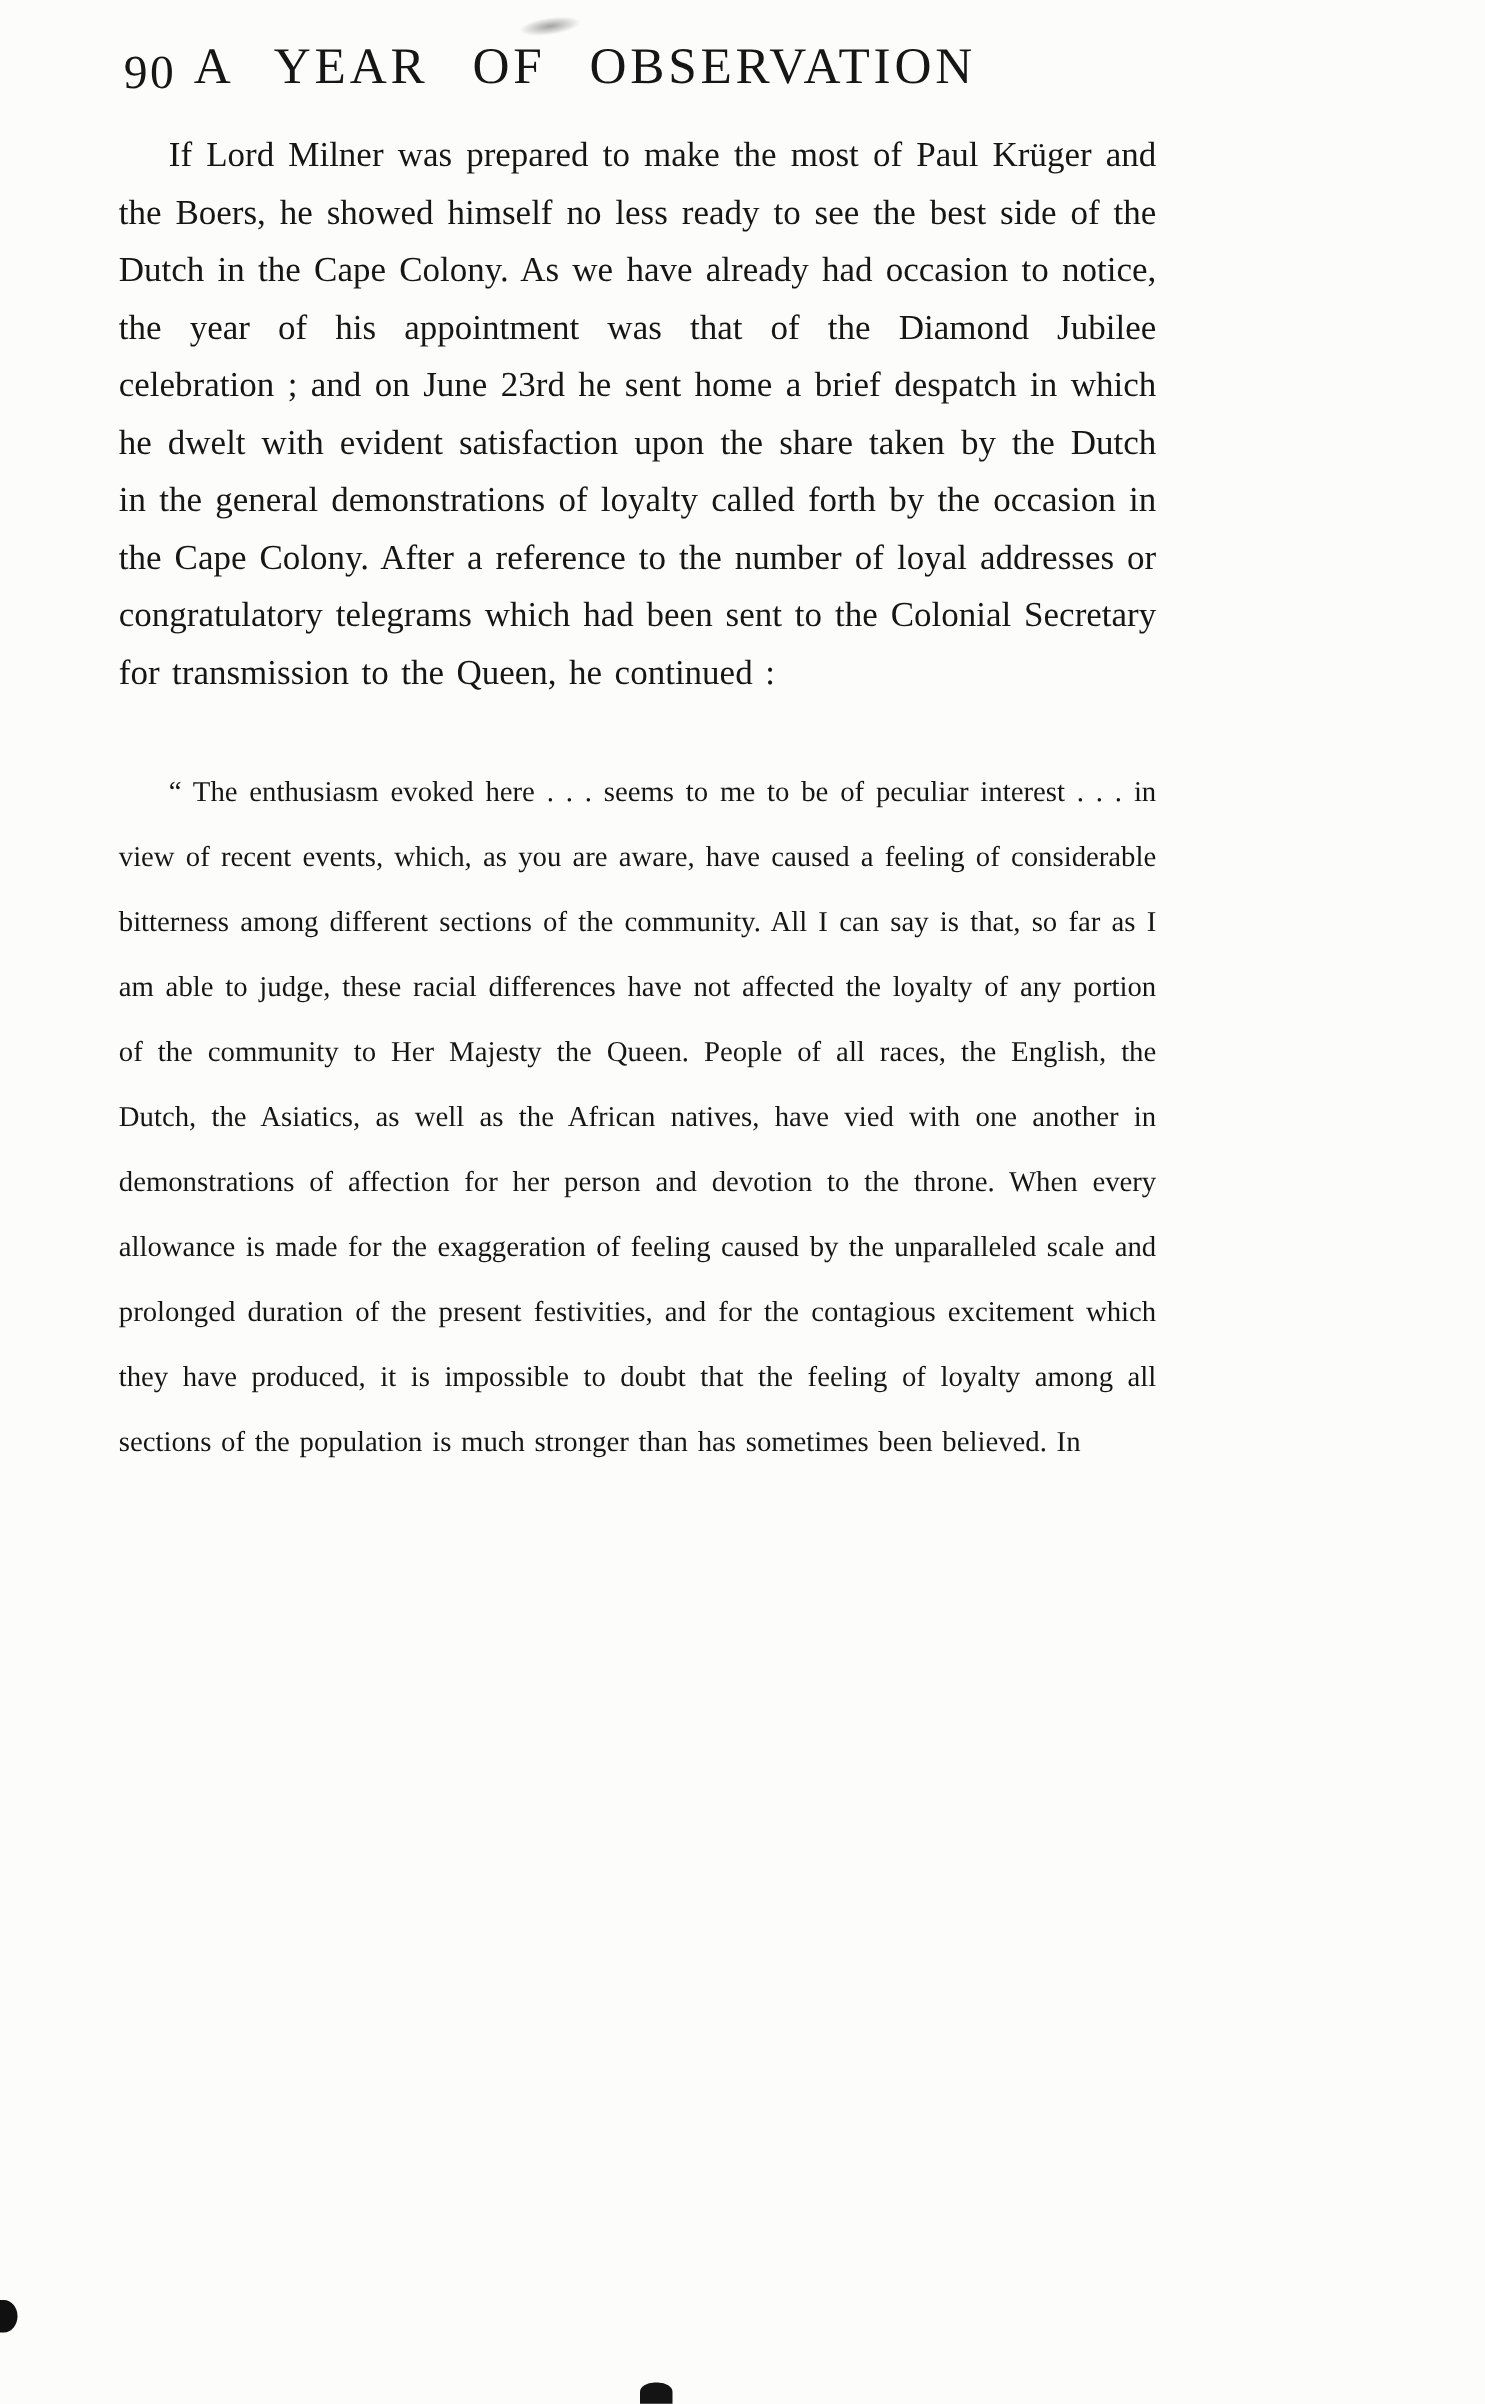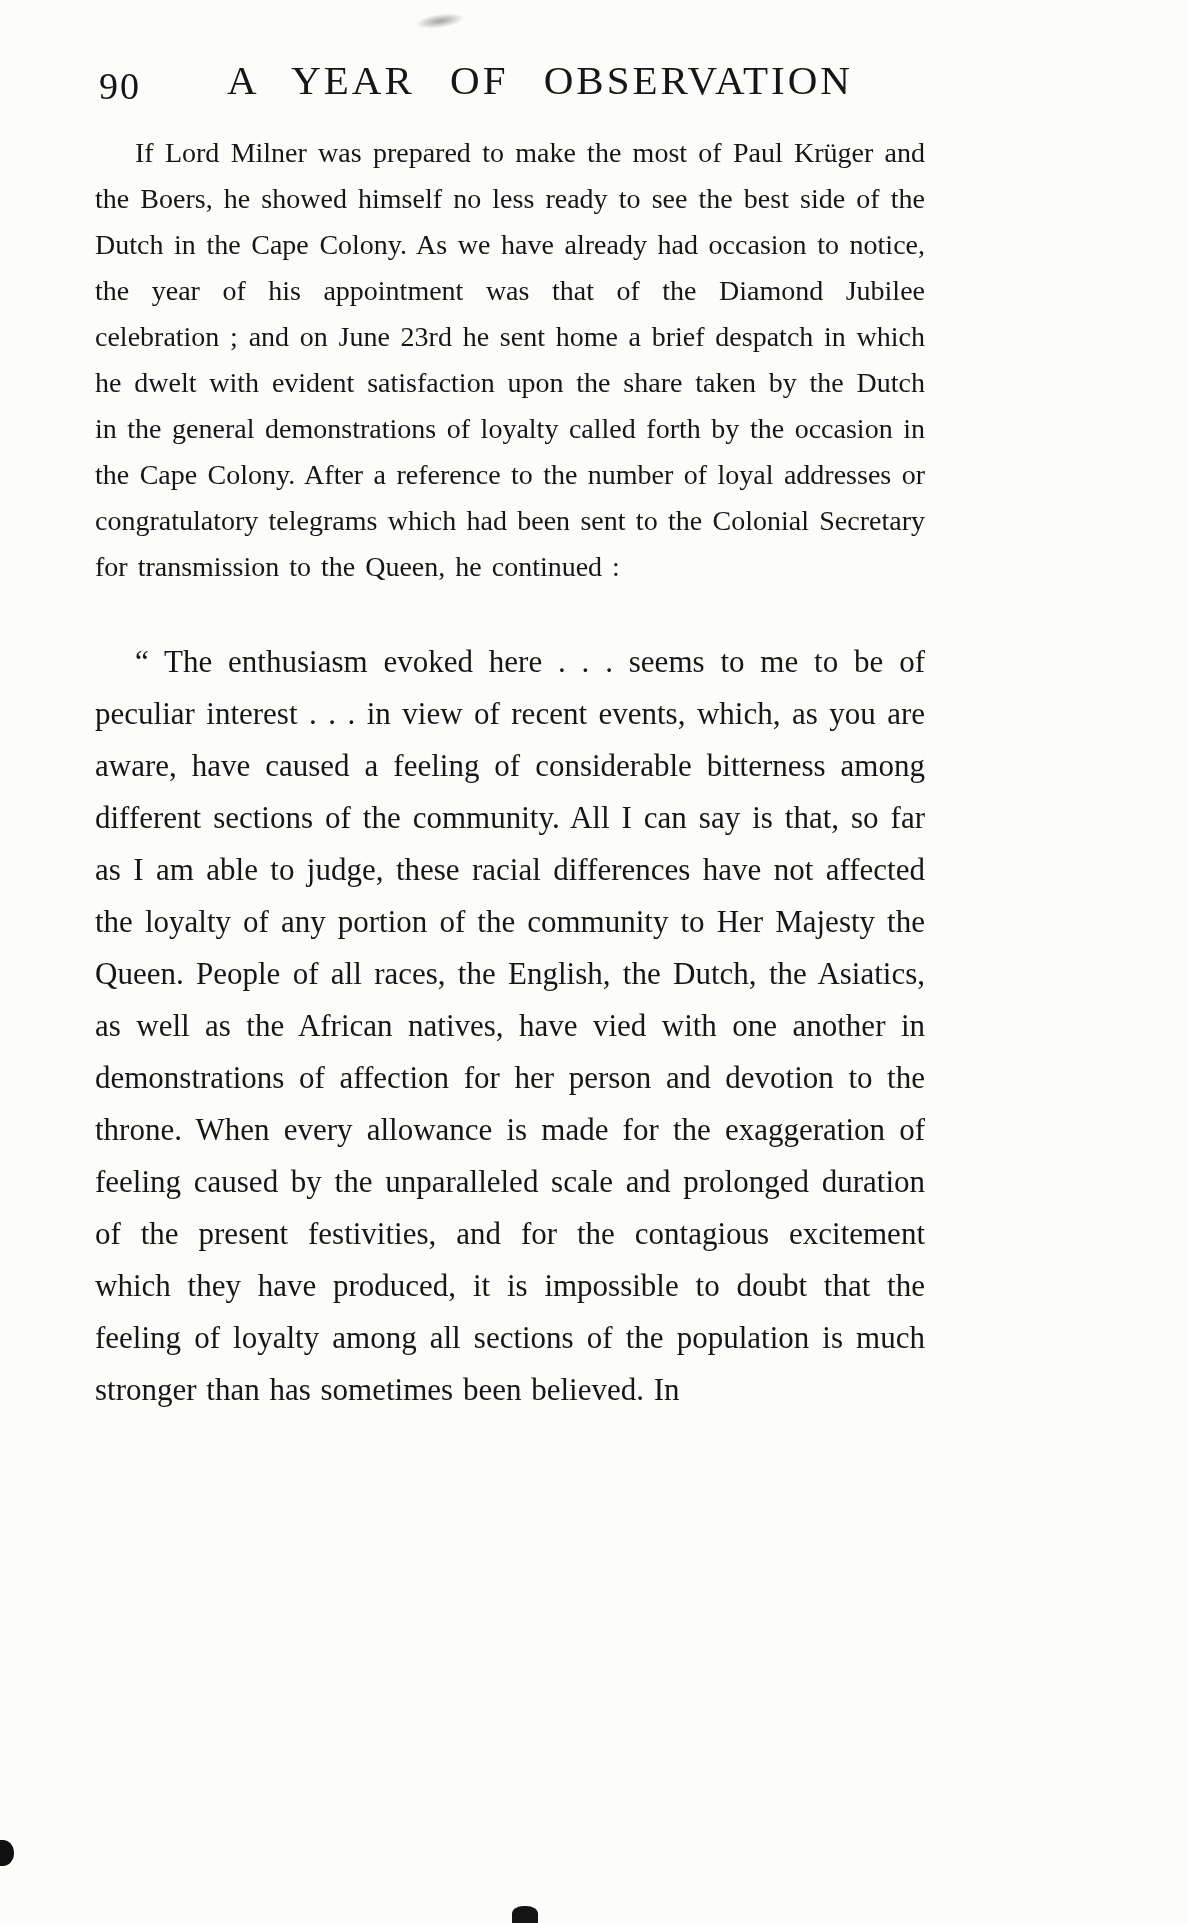--- a/index.html
+++ b/index.html
@@ -20,7 +20,6 @@
     left: 95px;
     top: 28px;
     width: 830px;
-    margin-top: 28px;
   }
   .header-row {
     position: relative;

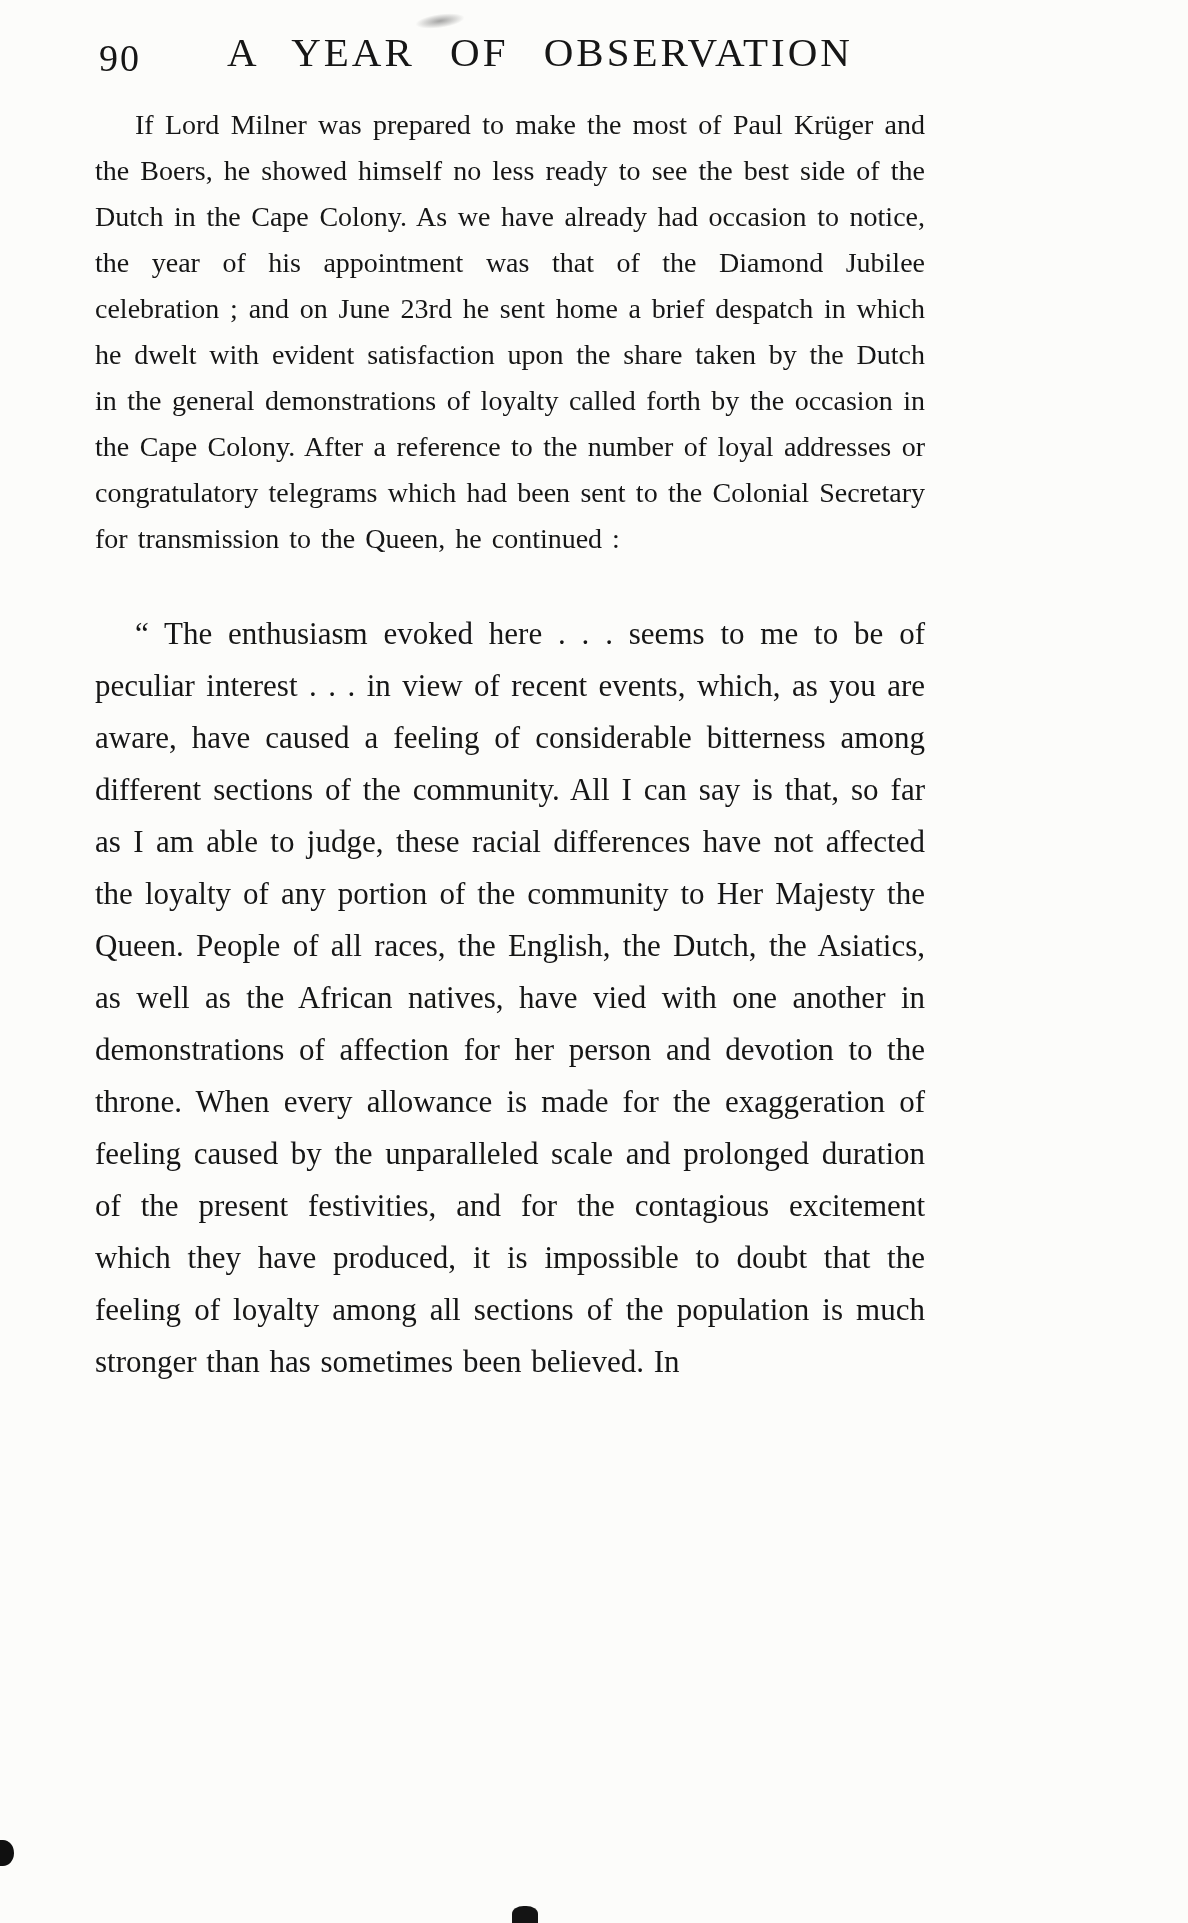--- a/index.html
+++ b/index.html
@@ -34,7 +34,6 @@
   }
   .running-head {
     display: block;
-    text-align: center;
     font-size: 41px;
     letter-spacing: 3px;
     word-spacing: 22px;

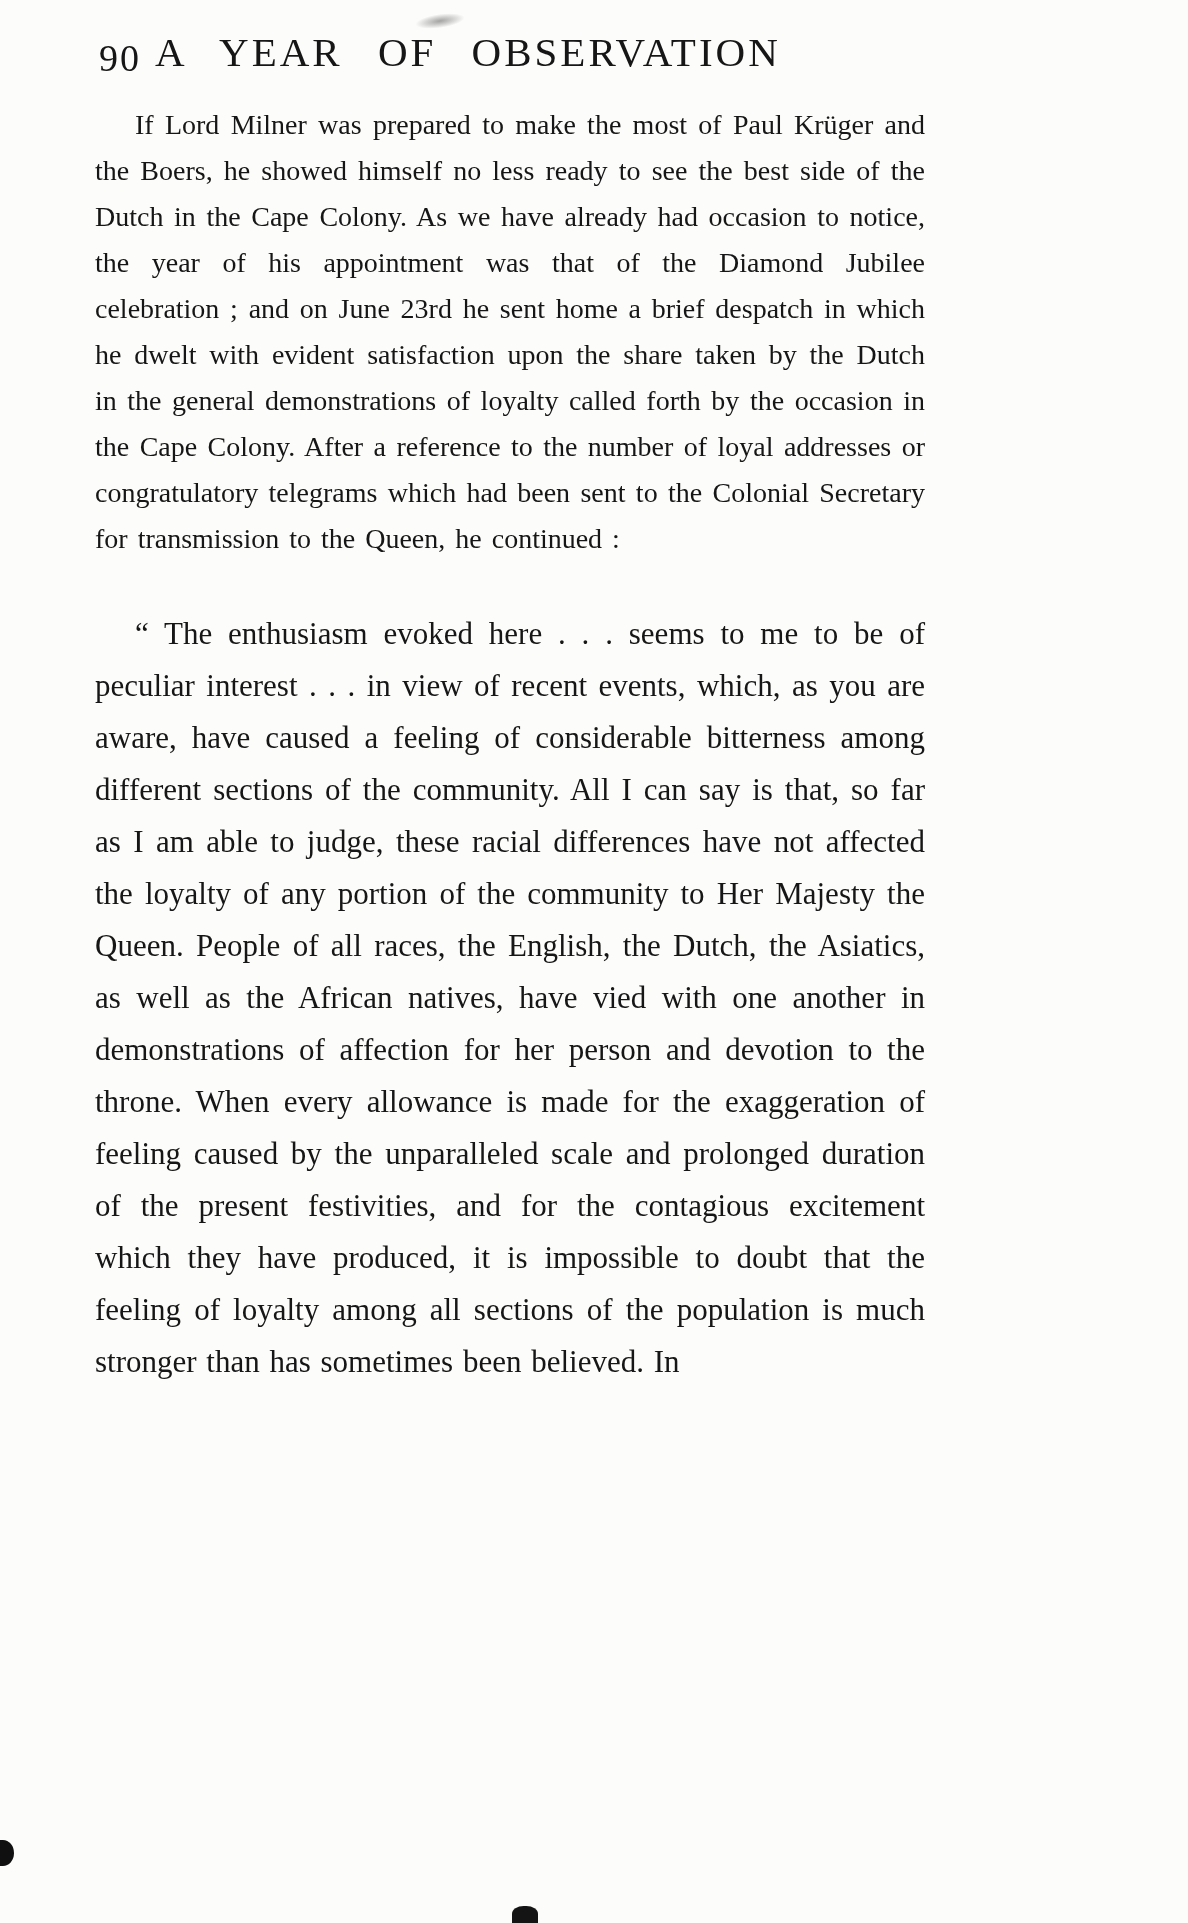--- a/index.html
+++ b/index.html
@@ -50,7 +50,7 @@
   }
   .quote-paragraph {
     margin: 46px 0 0 0;
-    font-size: 31px;
+    font-size: 23px;
     line-height: 52px;
     text-align: justify;
     text-indent: 40px;

